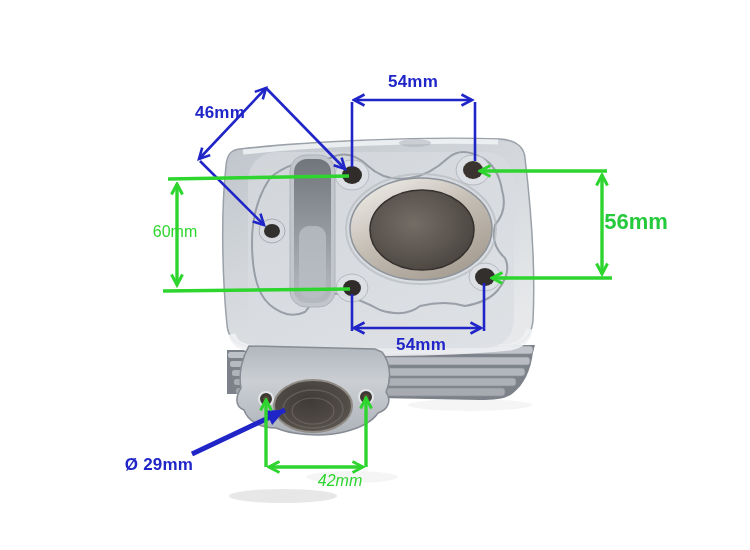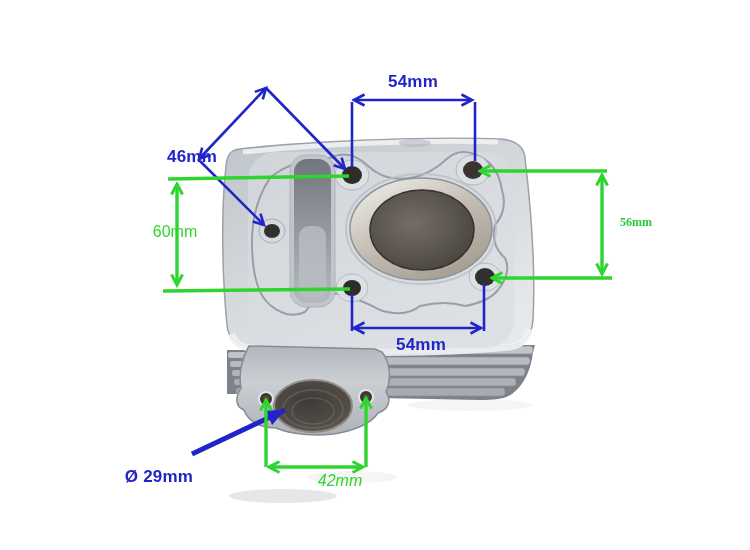--- a/index.html
+++ b/index.html
@@ -199,7 +199,7 @@
 
   <div class="dim-label lbl-blue" style="left:413px;top:81px;">54mm</div>
 
-  <div class="dim-label lbl-blue" style="left:192px;top:112px;margin-top:44px;">46mm</div>
+  <div class="dim-label lbl-blue" style="left:220px;top:112px;">46mm</div>
 
   <div class="dim-label lbl-green" style="left:146px;top:232px;">60mm</div>
 

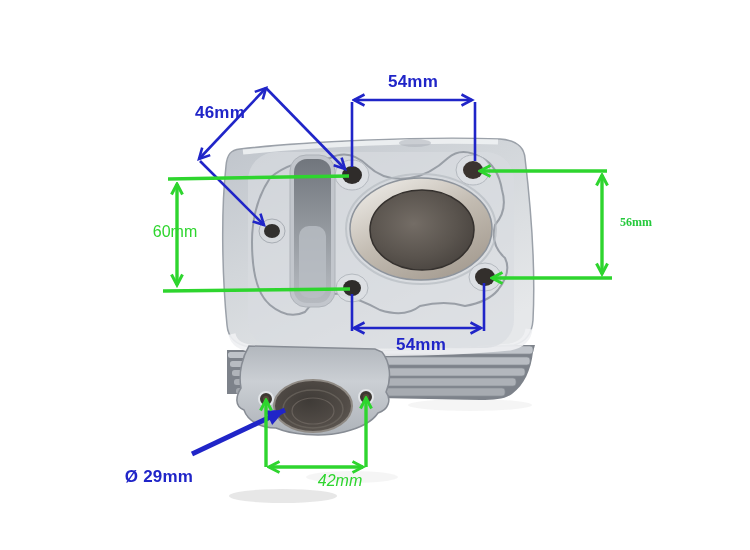--- a/index.html
+++ b/index.html
@@ -15,8 +15,8 @@
   .lbl-blue{color:#2025c8;font-weight:700;font-size:17px;letter-spacing:.2px;}
   .lbl-green{color:#2ed52e;font-weight:400;font-size:16px;margin-left:29px;}
   .lbl-green-serif{
-    color:#25c93c;font-family:Liberation Serif, serif;
-    font-weight:700;font-size:12px;
+    color:#25c93c;font-family:Liberation Sans, sans-serif;
+    font-weight:700;font-size:22px;
   }
 </style>
 </head>

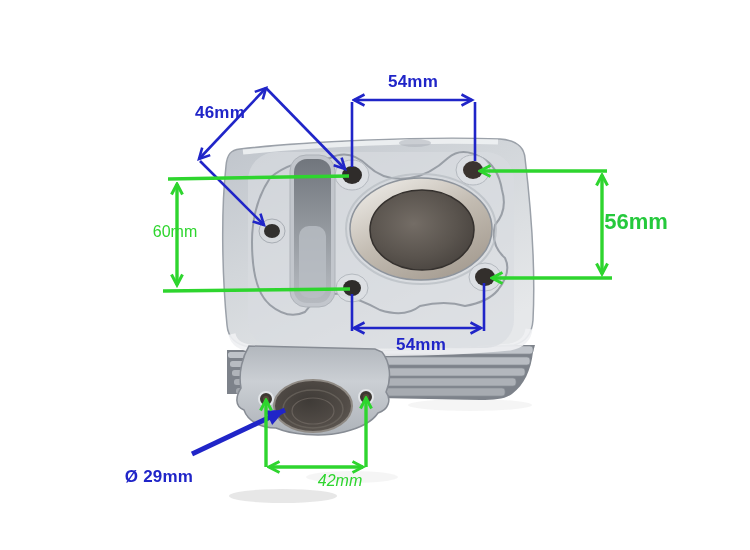--- a/index.html
+++ b/index.html
@@ -207,7 +207,7 @@
 
   <div class="dim-label lbl-blue" style="left:421px;top:344px;">54mm</div>
 
-  <div class="dim-label lbl-blue" style="left:159px;top:476px;">Ø 29mm</div>
+  <div class="dim-label lbl-blue" style="left:159px;top:464px;">Ø 29mm</div>
 
   <div class="dim-label lbl-green" style="left:311px;top:481px;font-style:italic;">42mm</div>
 </div>

